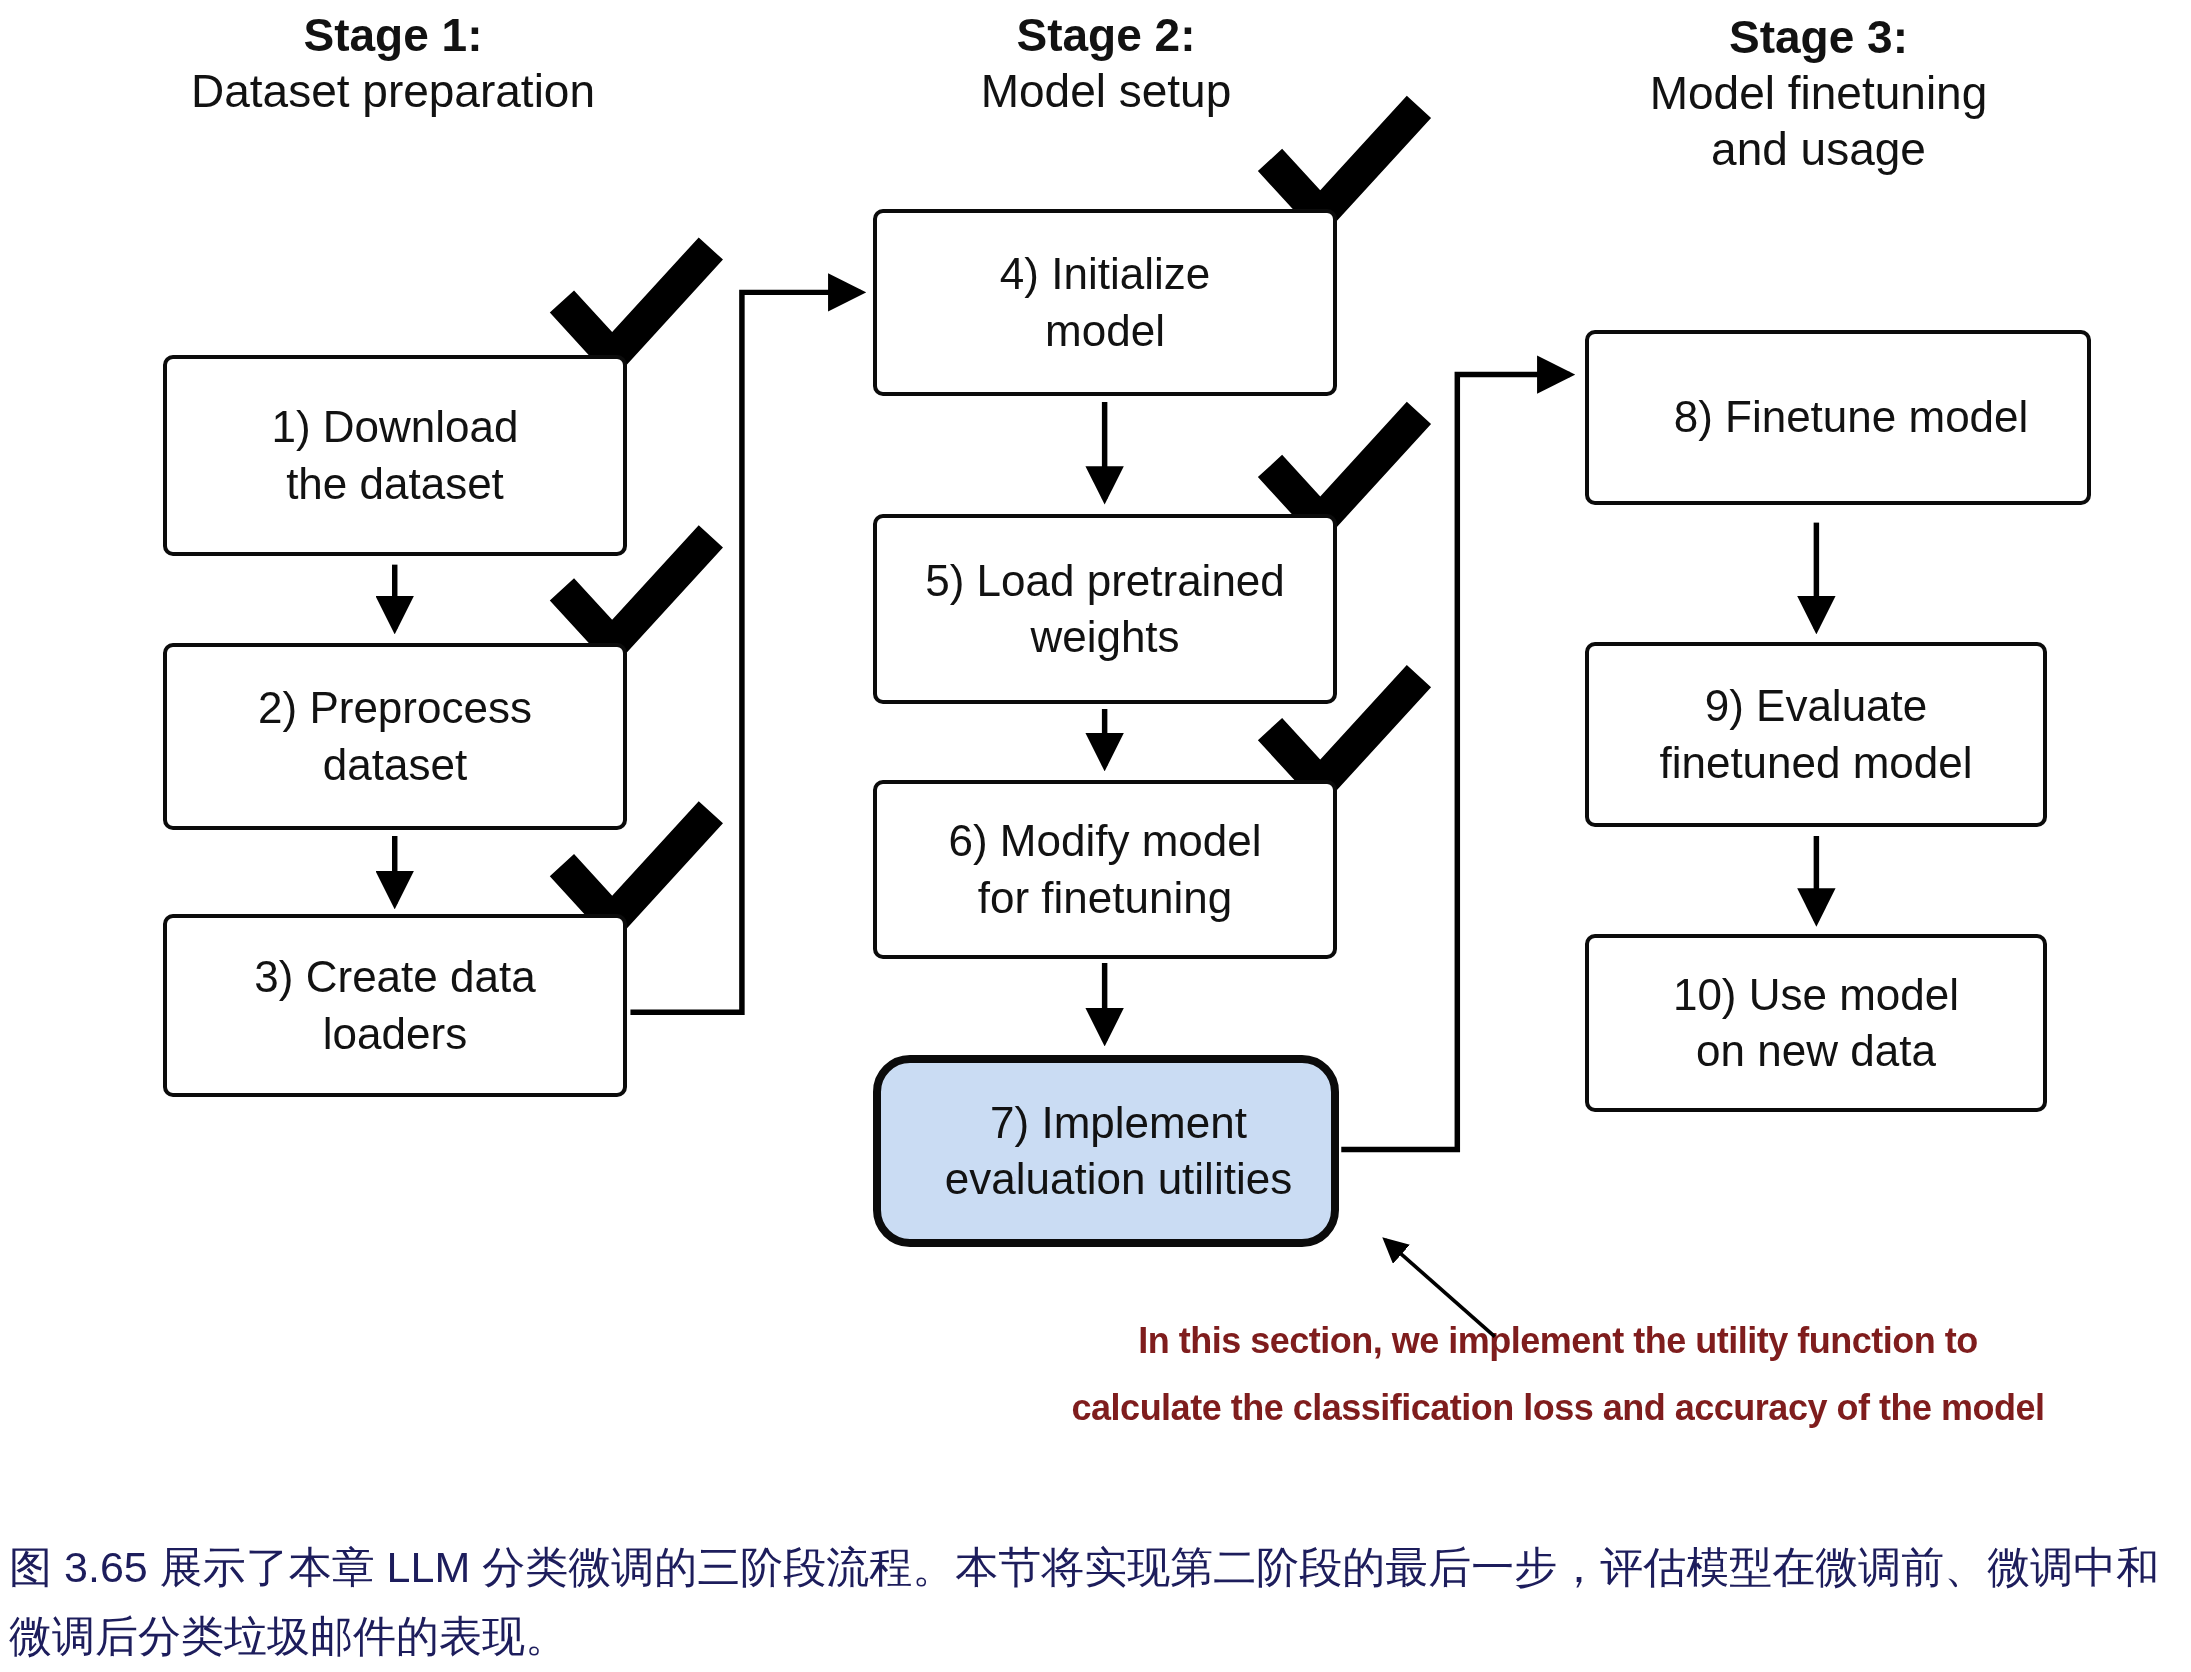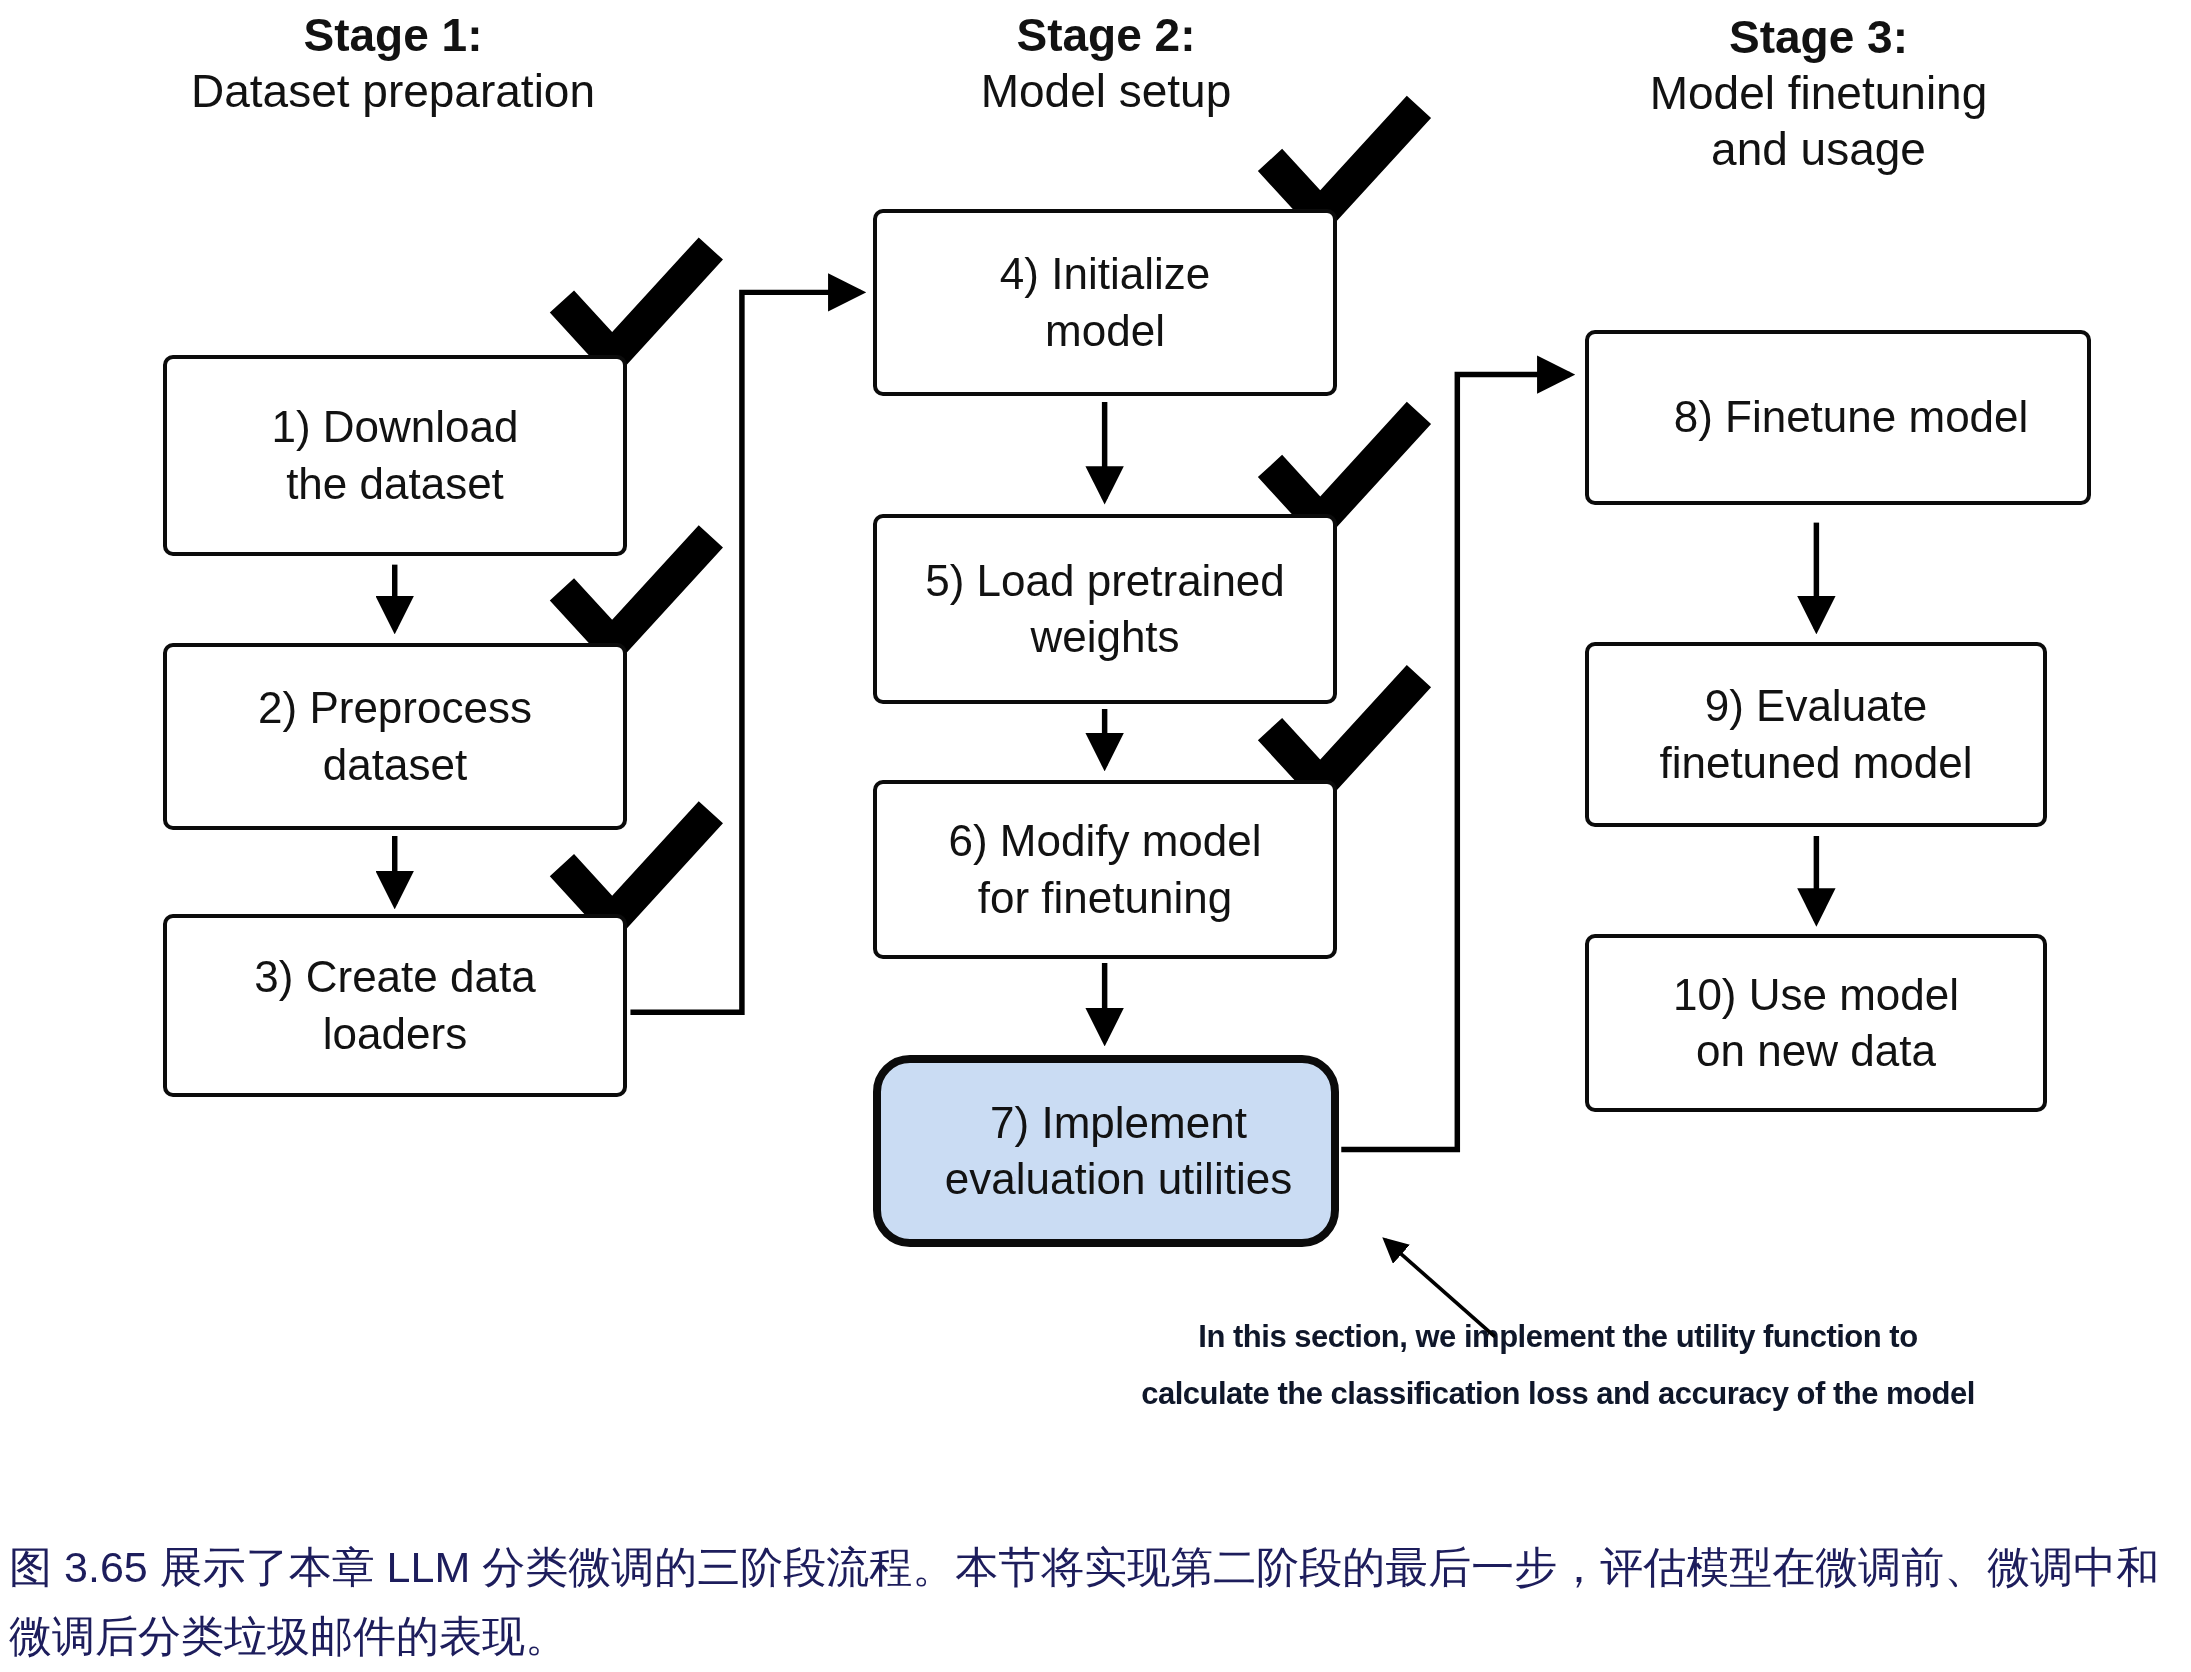--- a/index.html
+++ b/index.html
@@ -47,11 +47,11 @@
     left:932px;top:1308px;width:1252px;
     text-align:center;
     font-weight:bold;
-    font-size:31px;
+    font-size:36px;
     letter-spacing:-0.5px;
     line-height:1.85;
     white-space:pre-line;
-    color:#0f172a;
+    color:#7f1d1d;
   }
   .caption{
     position:absolute;

